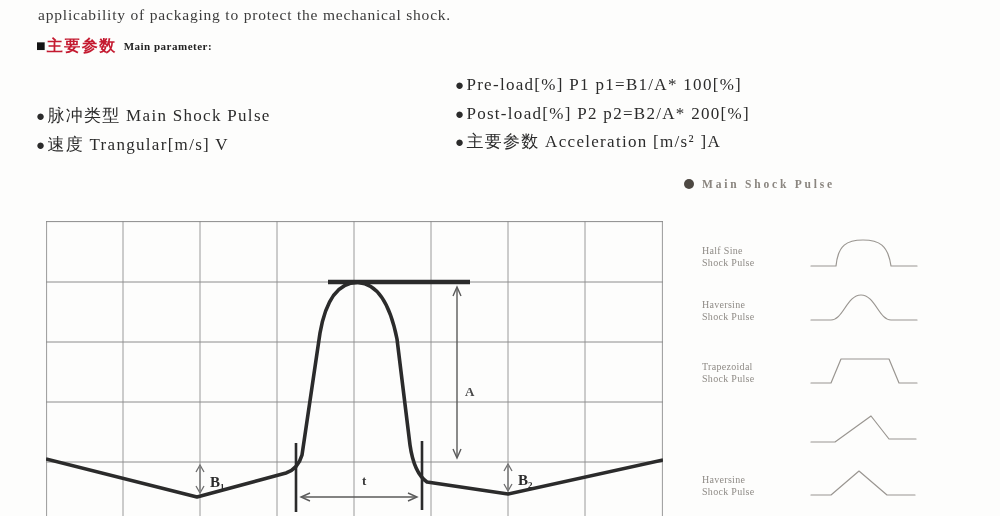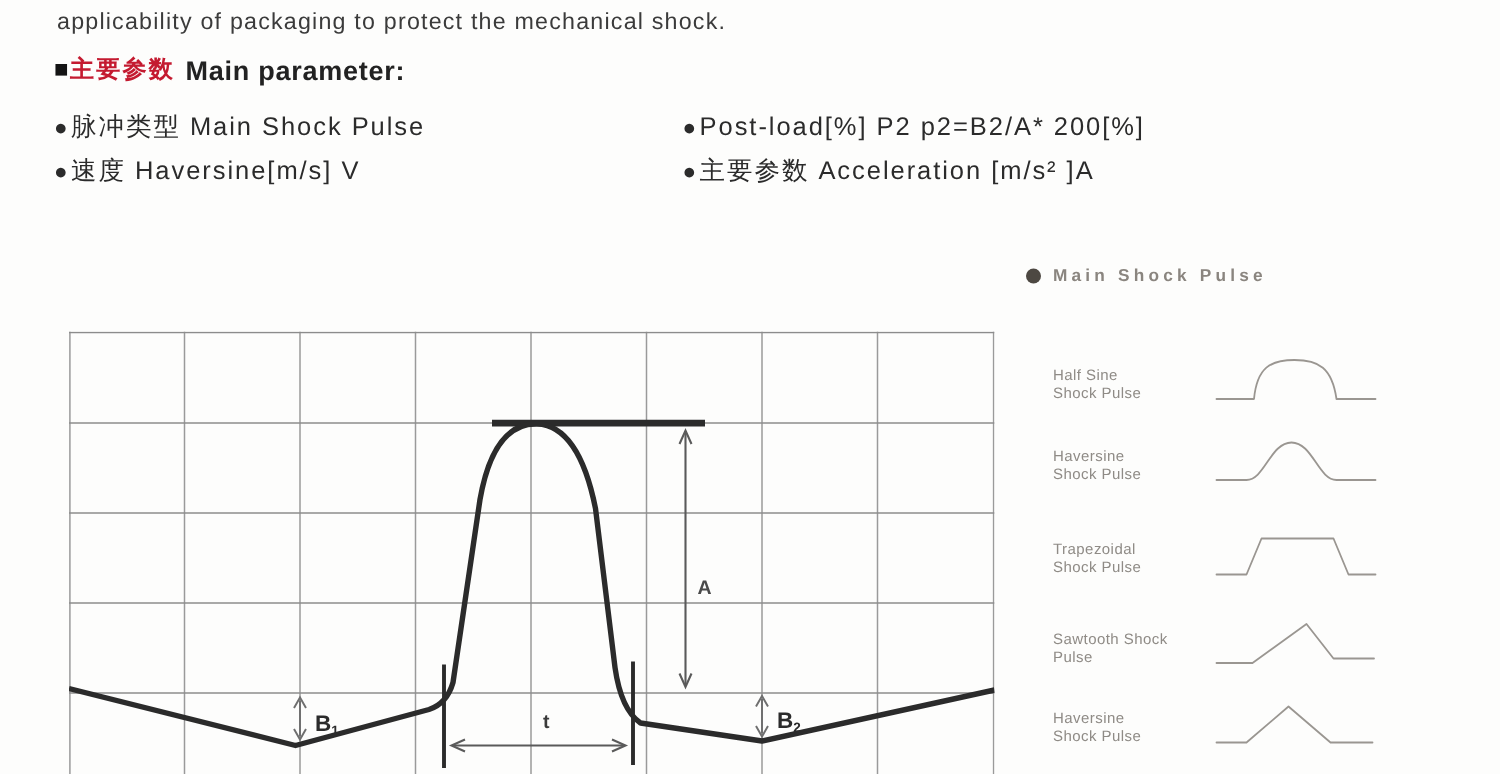--- a/index.html
+++ b/index.html
@@ -6,7 +6,7 @@
   #page{
     position:relative;width:1000px;height:516px;overflow:hidden;
     background:#fdfdfc;
-    font-family:Liberation Sans, sans-serif;
+    font-family:Liberation Serif, serif;
     color:#2e2e2e;
   }
   

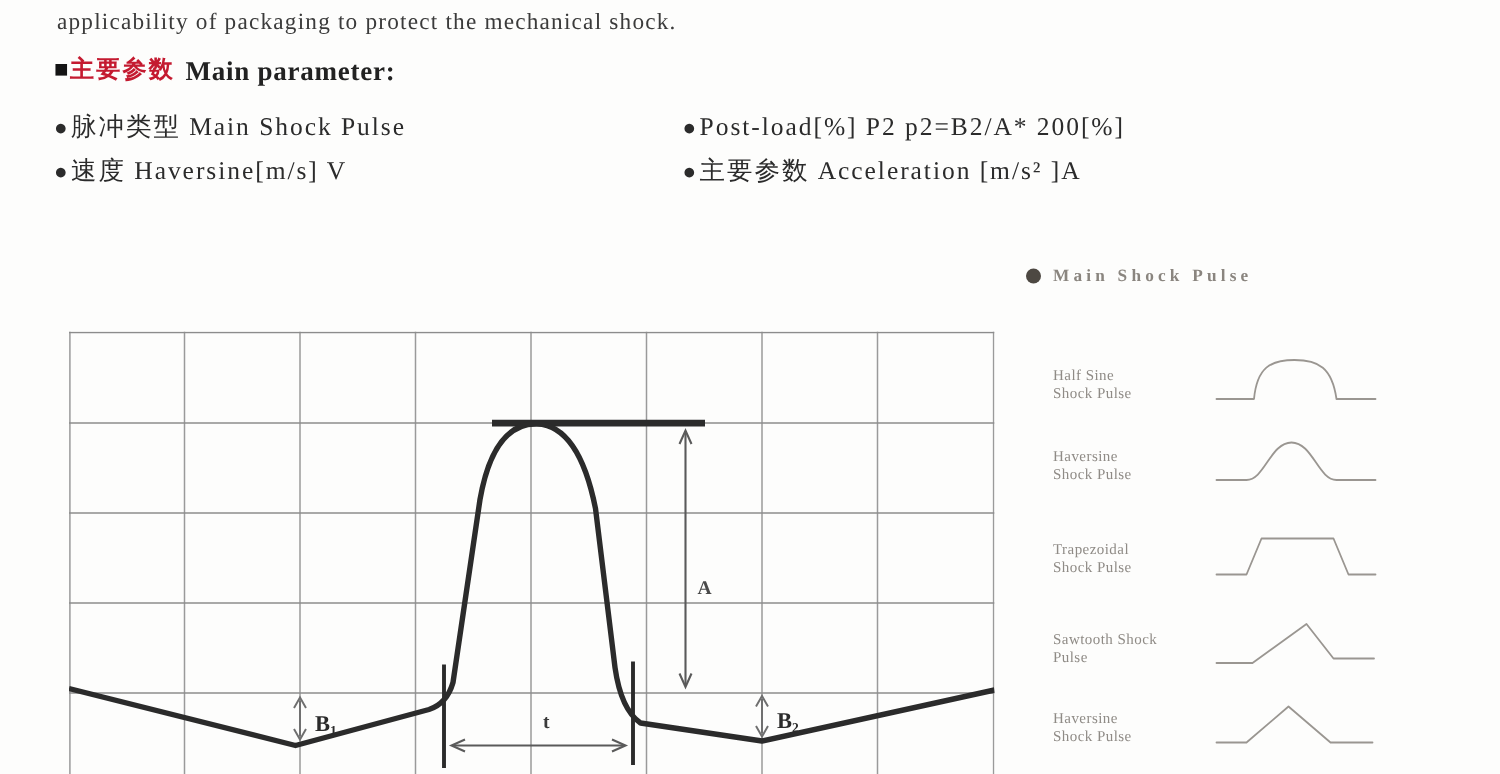--- a/index.html
+++ b/index.html
@@ -25,7 +25,7 @@
     letter-spacing:1.5px;margin-left:1px;line-height:1;
   }
   .section-head .en{
-    font-size:18px;font-weight:bold;color:#222;
+    font-size:11px;font-weight:bold;color:#222;
     margin-left:7px;letter-spacing:0.5px;line-height:1;
   }
   

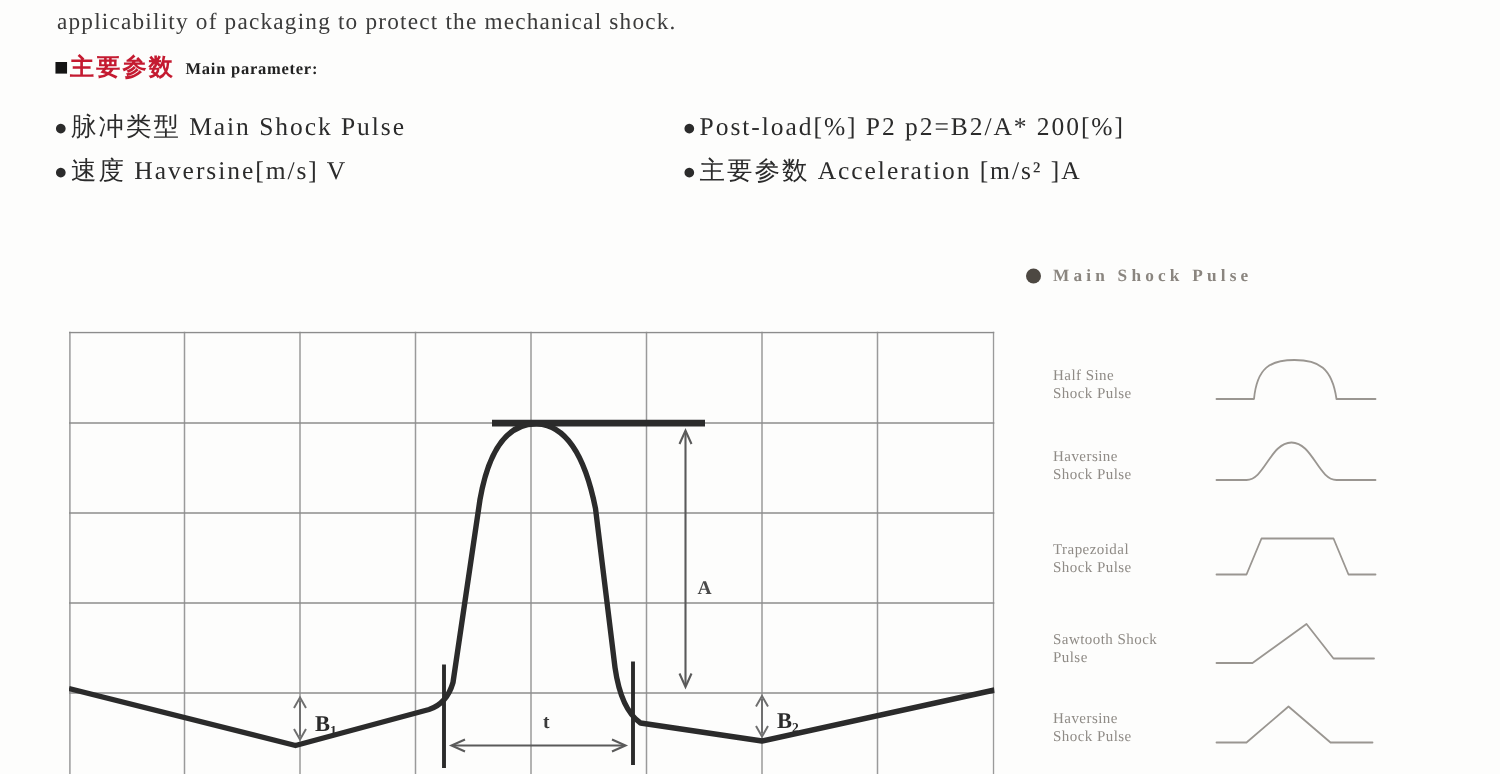--- a/index.html
+++ b/index.html
@@ -83,6 +83,9 @@
   </div>
 
   <div class="param-col right">
+    <div class="param-row">
+      <span class="bullet">●</span><span>Pre-load[%] P1 p1=B1/A* 100[%]</span>
+    </div>
     <div class="param-row">
       <span class="bullet">●</span><span>Post-load[%] P2 p2=B2/A* 200[%]</span>
     </div>

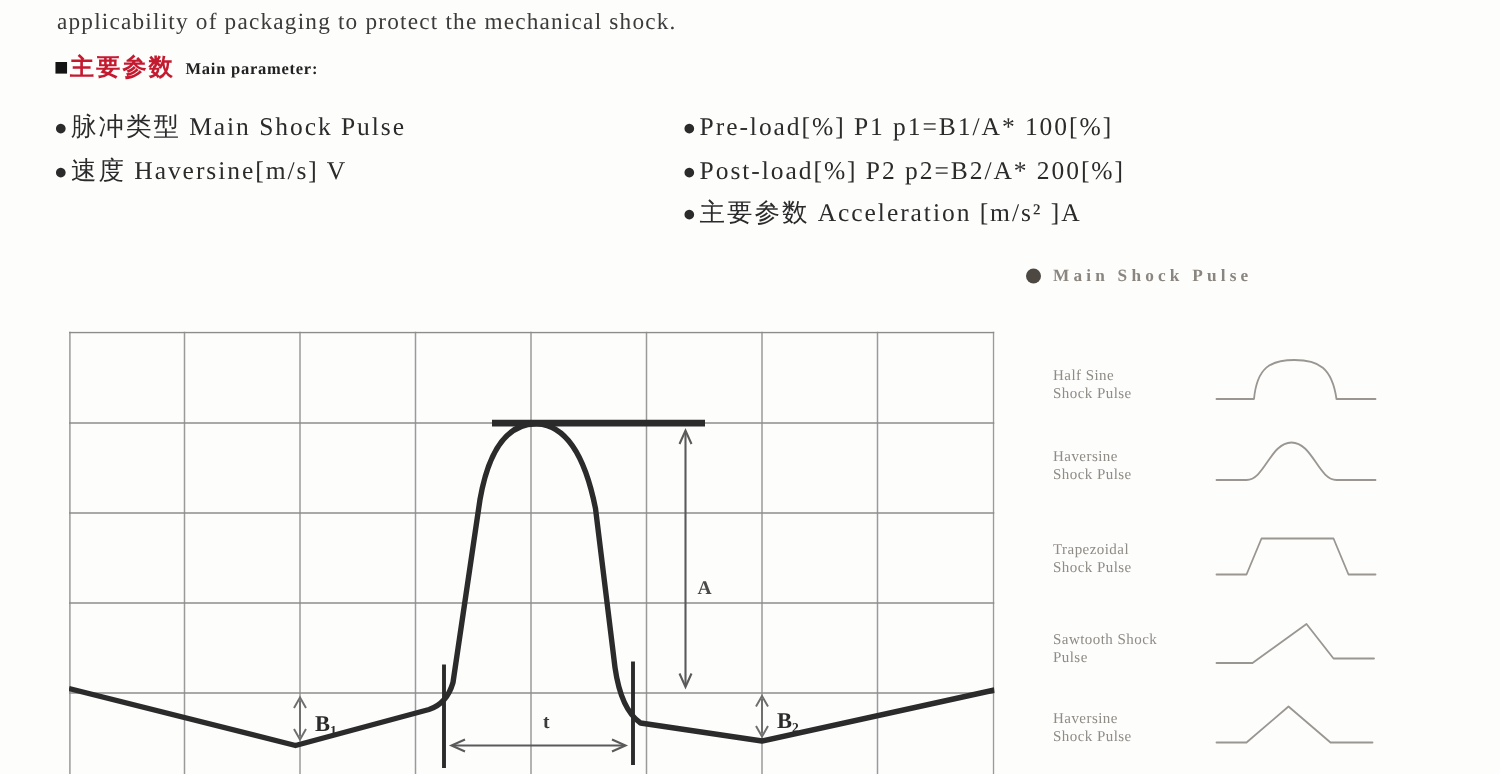--- a/index.html
+++ b/index.html
@@ -30,7 +30,7 @@
   }
   
   .param-col{position:absolute;top:71px;}
-  .param-col.left{left:36px;}
+  .param-col.left{left:36px;margin-top:31px;}
   .param-col.right{left:455px;}
   .param-row{
     height:28.5px;line-height:28.5px;white-space:nowrap;

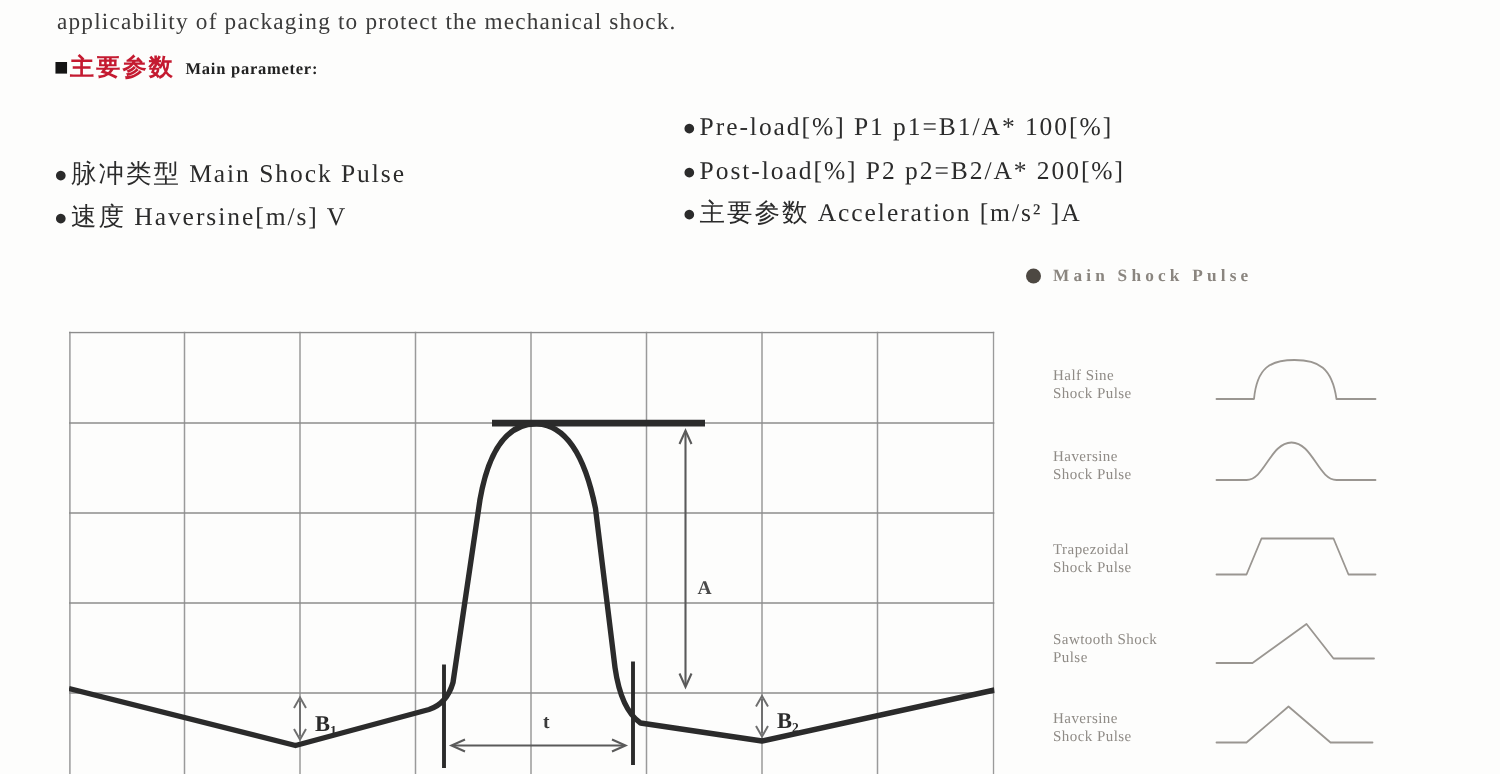--- a/index.html
+++ b/index.html
@@ -78,7 +78,7 @@
       <span class="bullet">●</span><span>脉冲类型 Main Shock Pulse</span>
     </div>
     <div class="param-row">
-      <span class="bullet">●</span><span>速度 Haversine[m/s] V</span>
+      <span class="bullet">●</span><span>速度 Trangular[m/s] V</span>
     </div>
   </div>
 

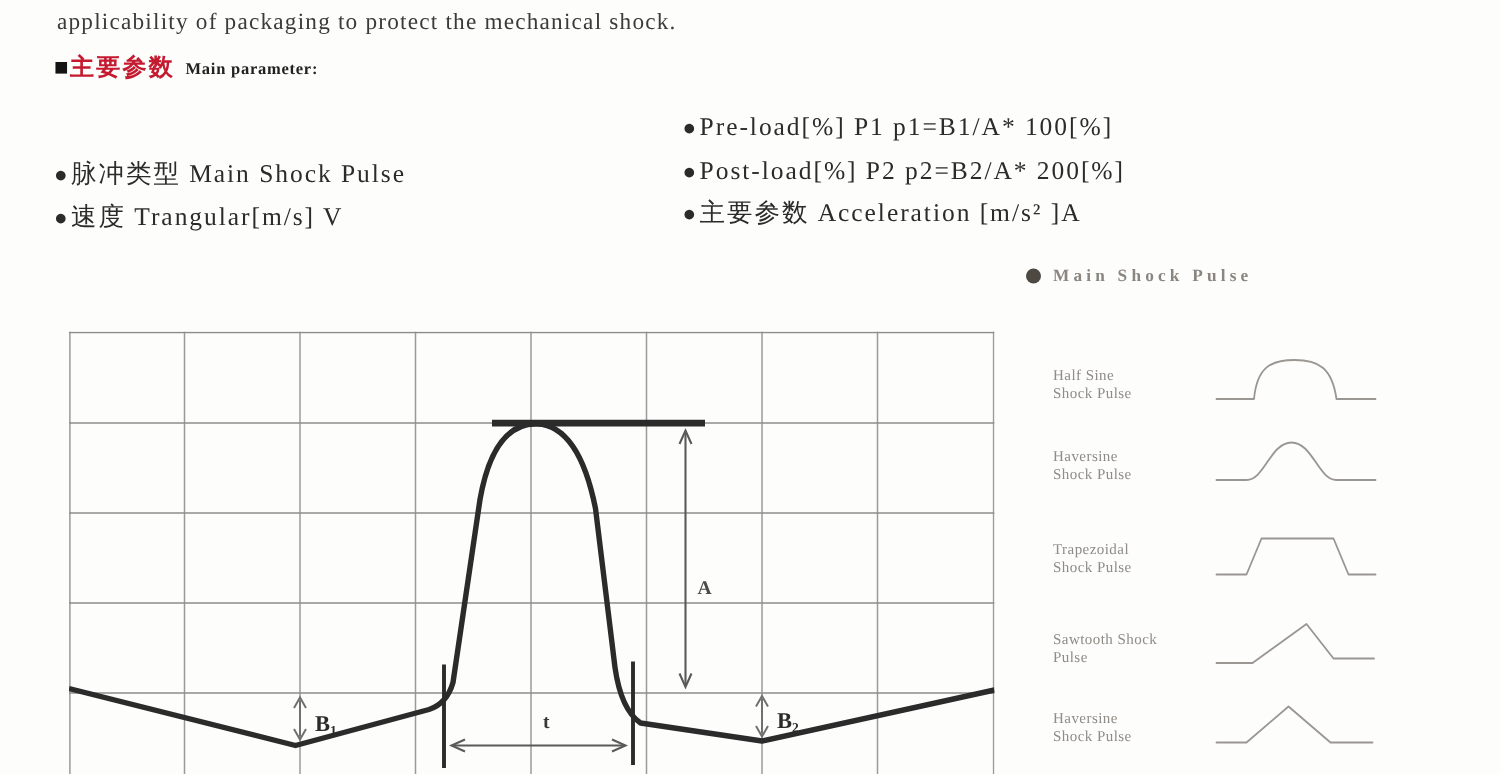--- a/index.html
+++ b/index.html
@@ -198,10 +198,6 @@
   </div>
 
   <div class="legend-item" style="top:410px">
-    <div class="lbl">
-      <div>Sawtooth Shock</div>
-      <div>Pulse</div>
-    </div>
     <svg width="112" height="40" viewBox="0 0 110 40">
       <path class="wf" d="M 2 32 L 26 32 L 62 6 L 80 29 L 107 29"></path>
     </svg>

